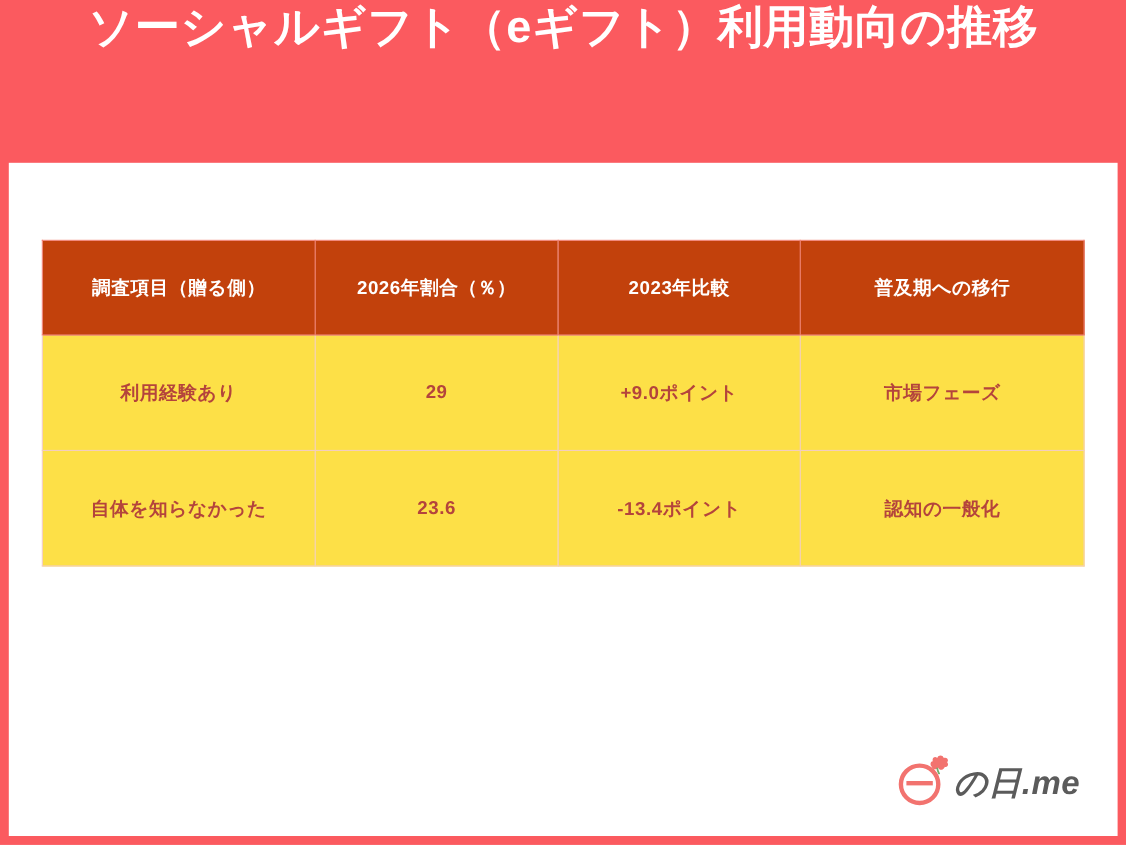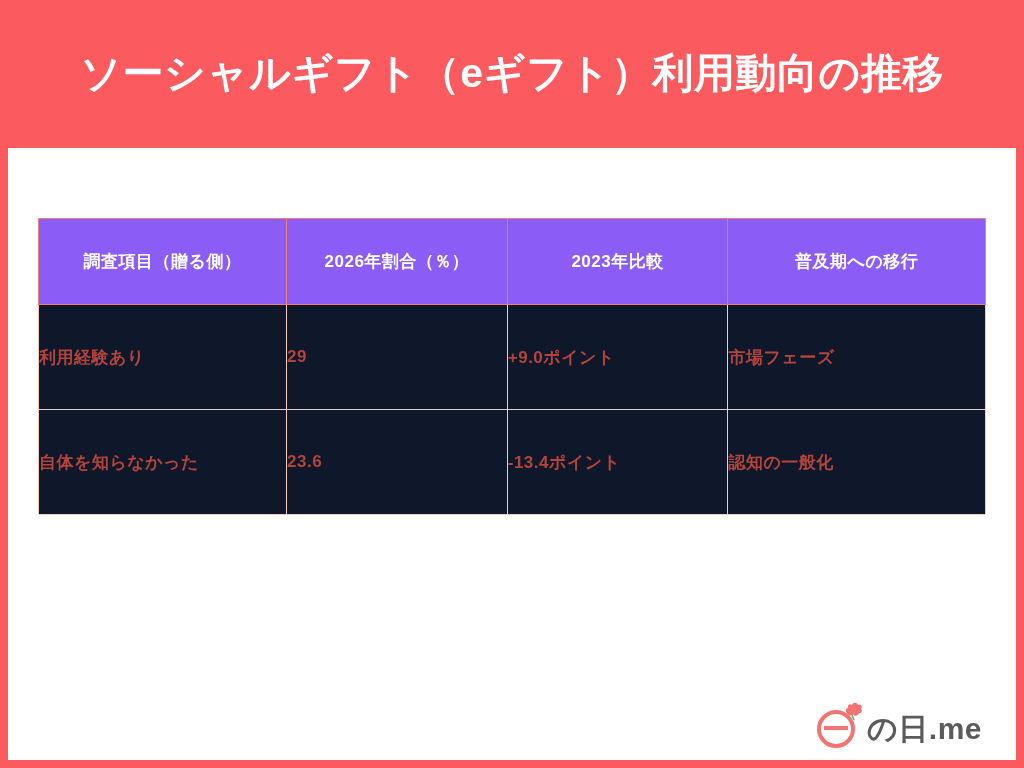--- a/index.html
+++ b/index.html
@@ -27,7 +27,7 @@
   .header {
     height: 148px;
     display: flex;
-    align-items: center;
+    align-items: flex-start;
     justify-content: center;
     padding: 0 40px;
   }

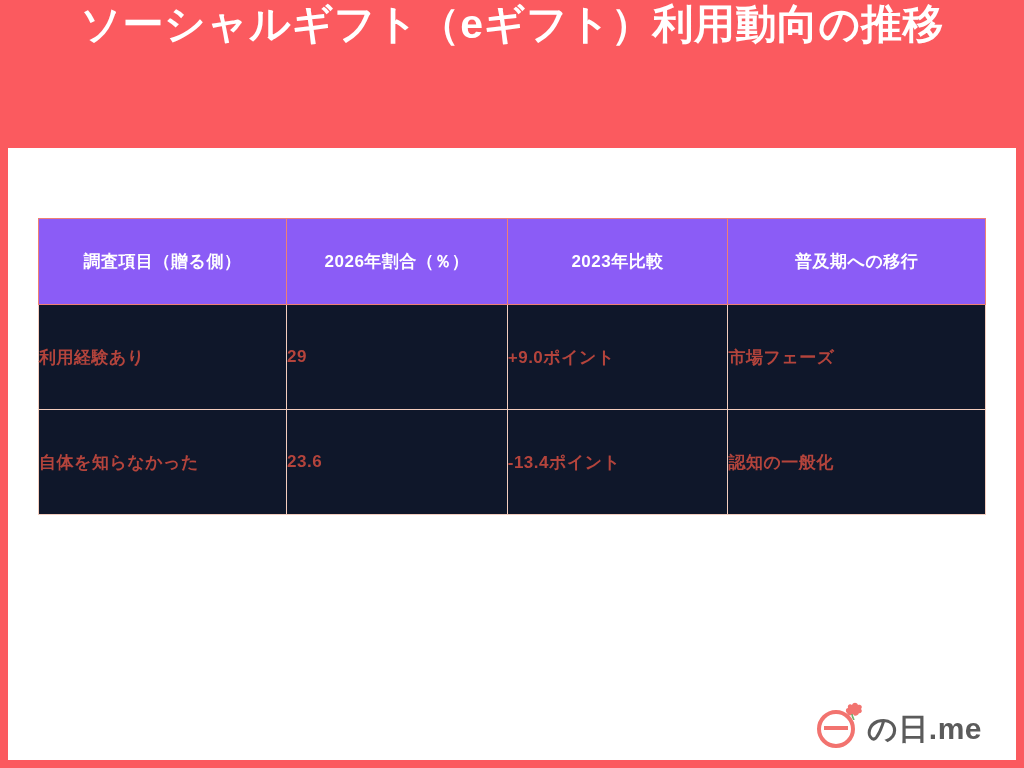--- a/index.html
+++ b/index.html
@@ -67,7 +67,7 @@
   }
 
   table.data-table th {
-    background: #8b5cf6;
+    background: #c2410c;
     color: #ffffff;
     font-size: 17px;
     font-weight: bold;

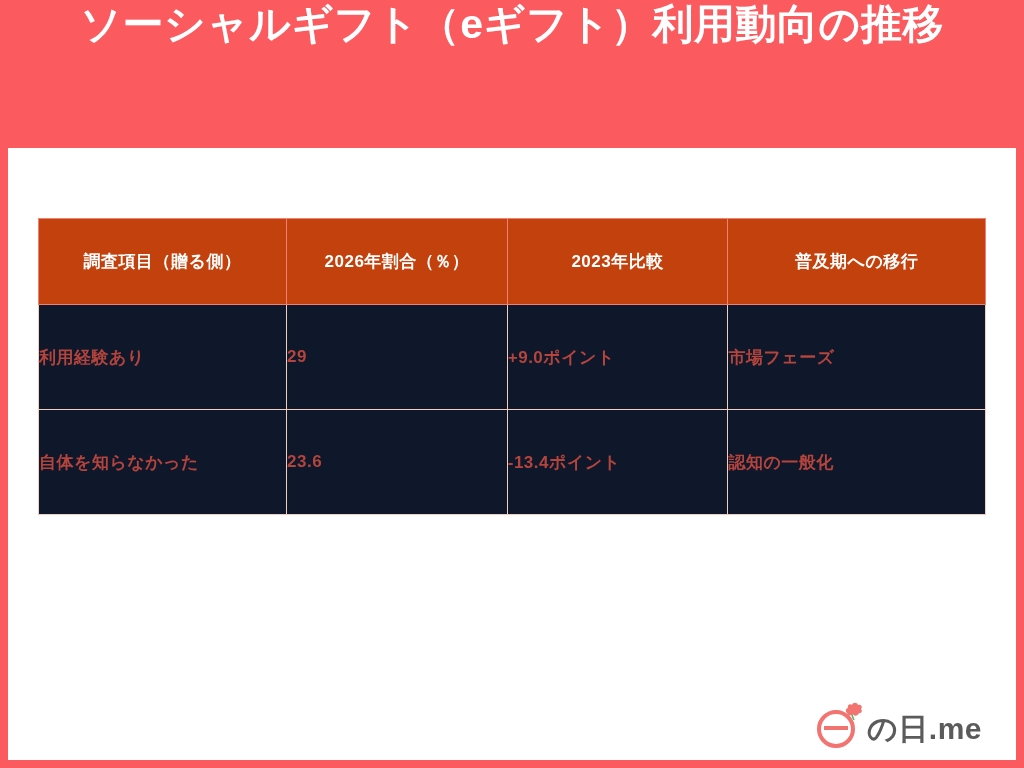--- a/index.html
+++ b/index.html
@@ -79,12 +79,12 @@
   }
 
   table.data-table td {
-    background: #0f172a;
+    background: #fde047;
     color: #b4443c;
     font-size: 17px;
     font-weight: bold;
     height: 105px;
-    text-align: left;
+    text-align: center;
     vertical-align: middle;
     border: 1px solid #f3cdbe;
     letter-spacing: 0.5px;

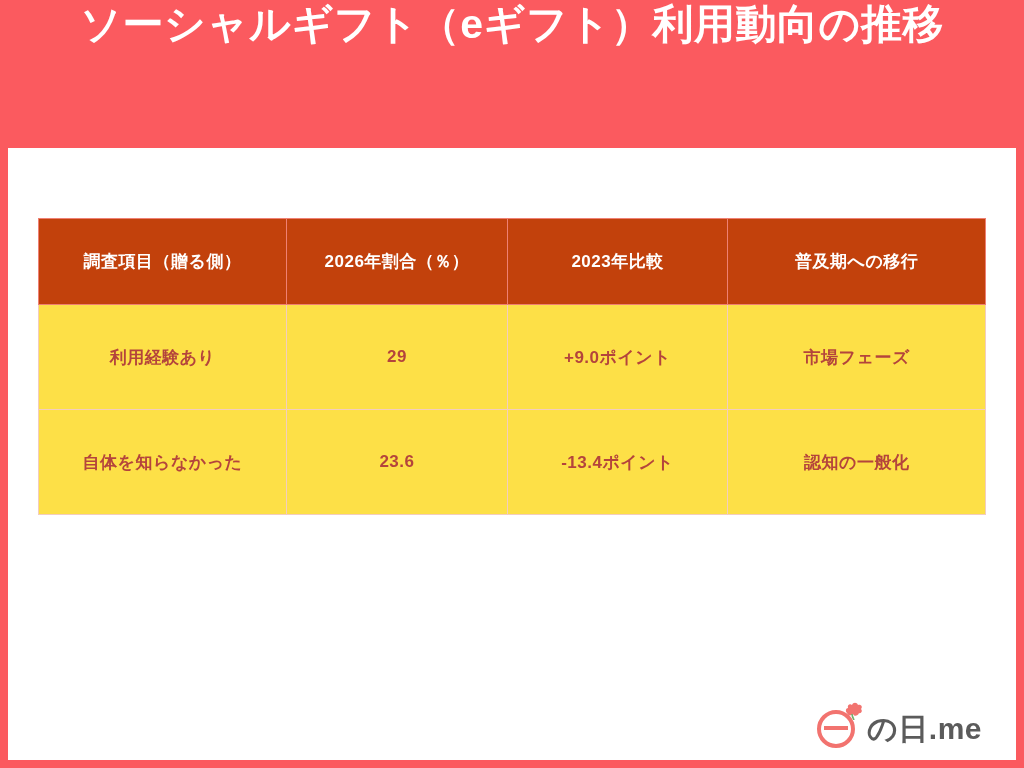--- a/index.html
+++ b/index.html
@@ -117,10 +117,11 @@
   .logo {
     position: absolute;
     right: 34px;
-    bottom: 12px;
+    bottom: 28px;
     display: flex;
     align-items: flex-end;
     gap: 4px;
+    font-style: italic;
   }
 
   .logo-mark {

